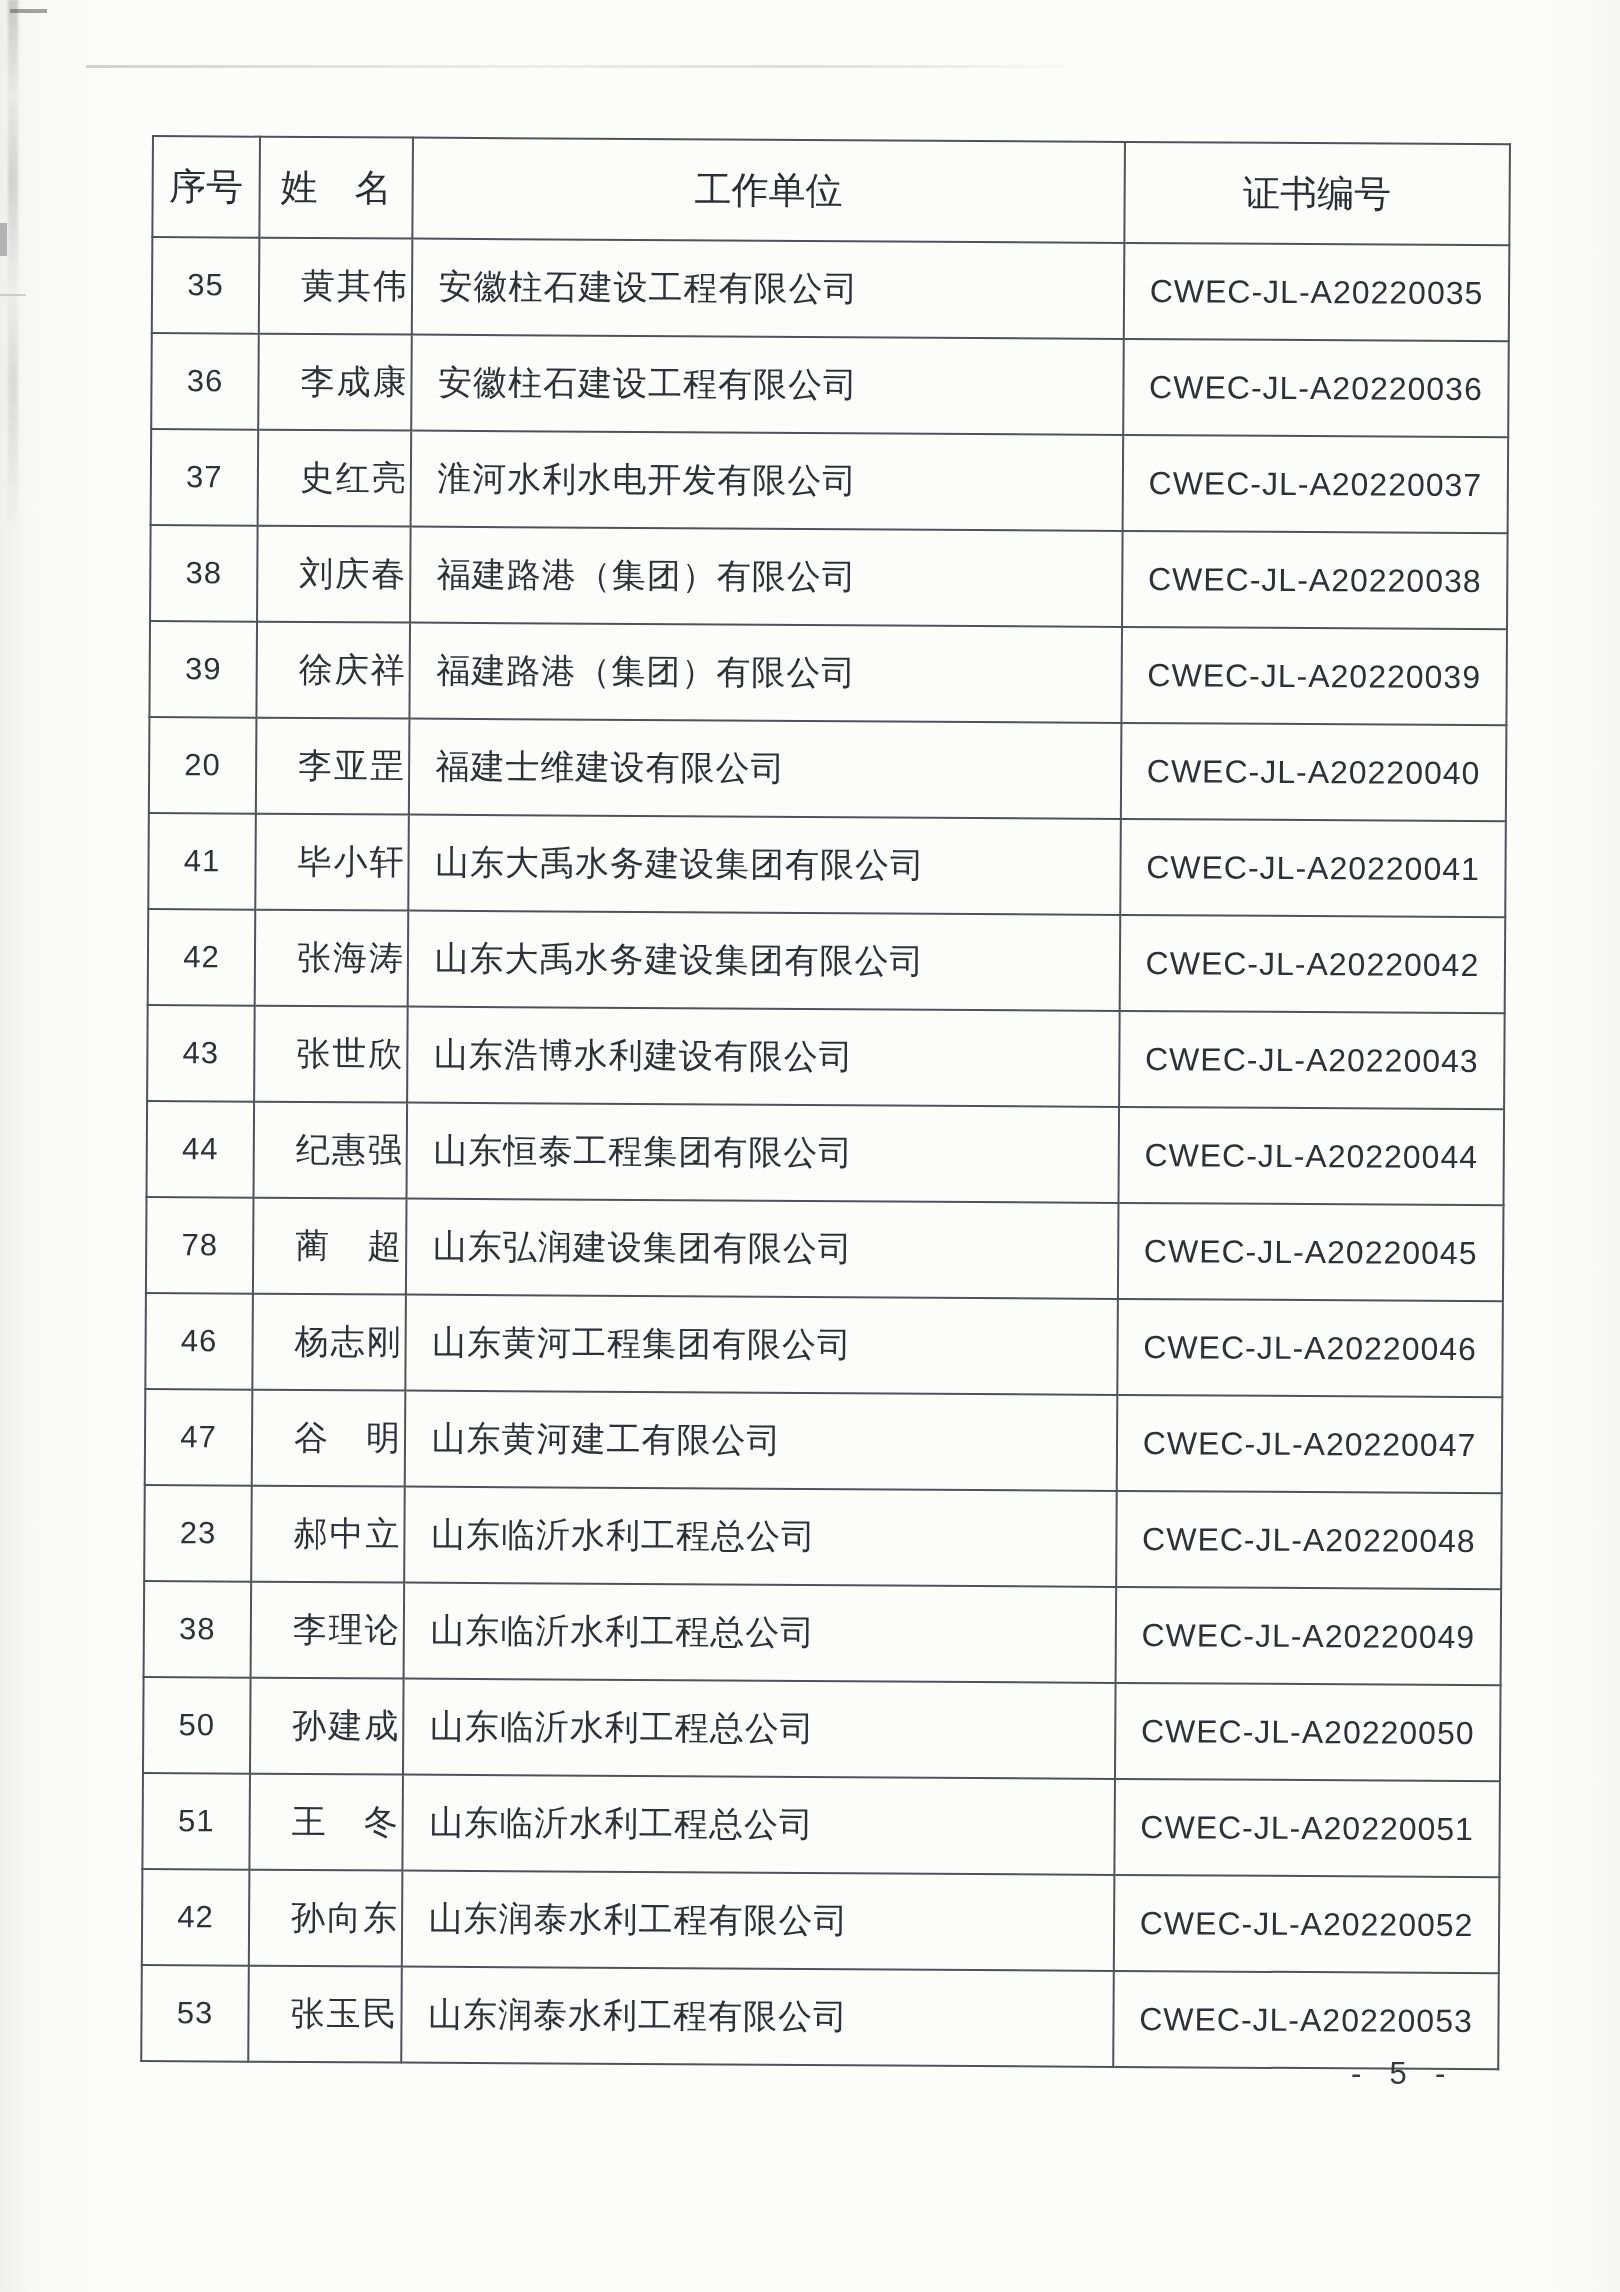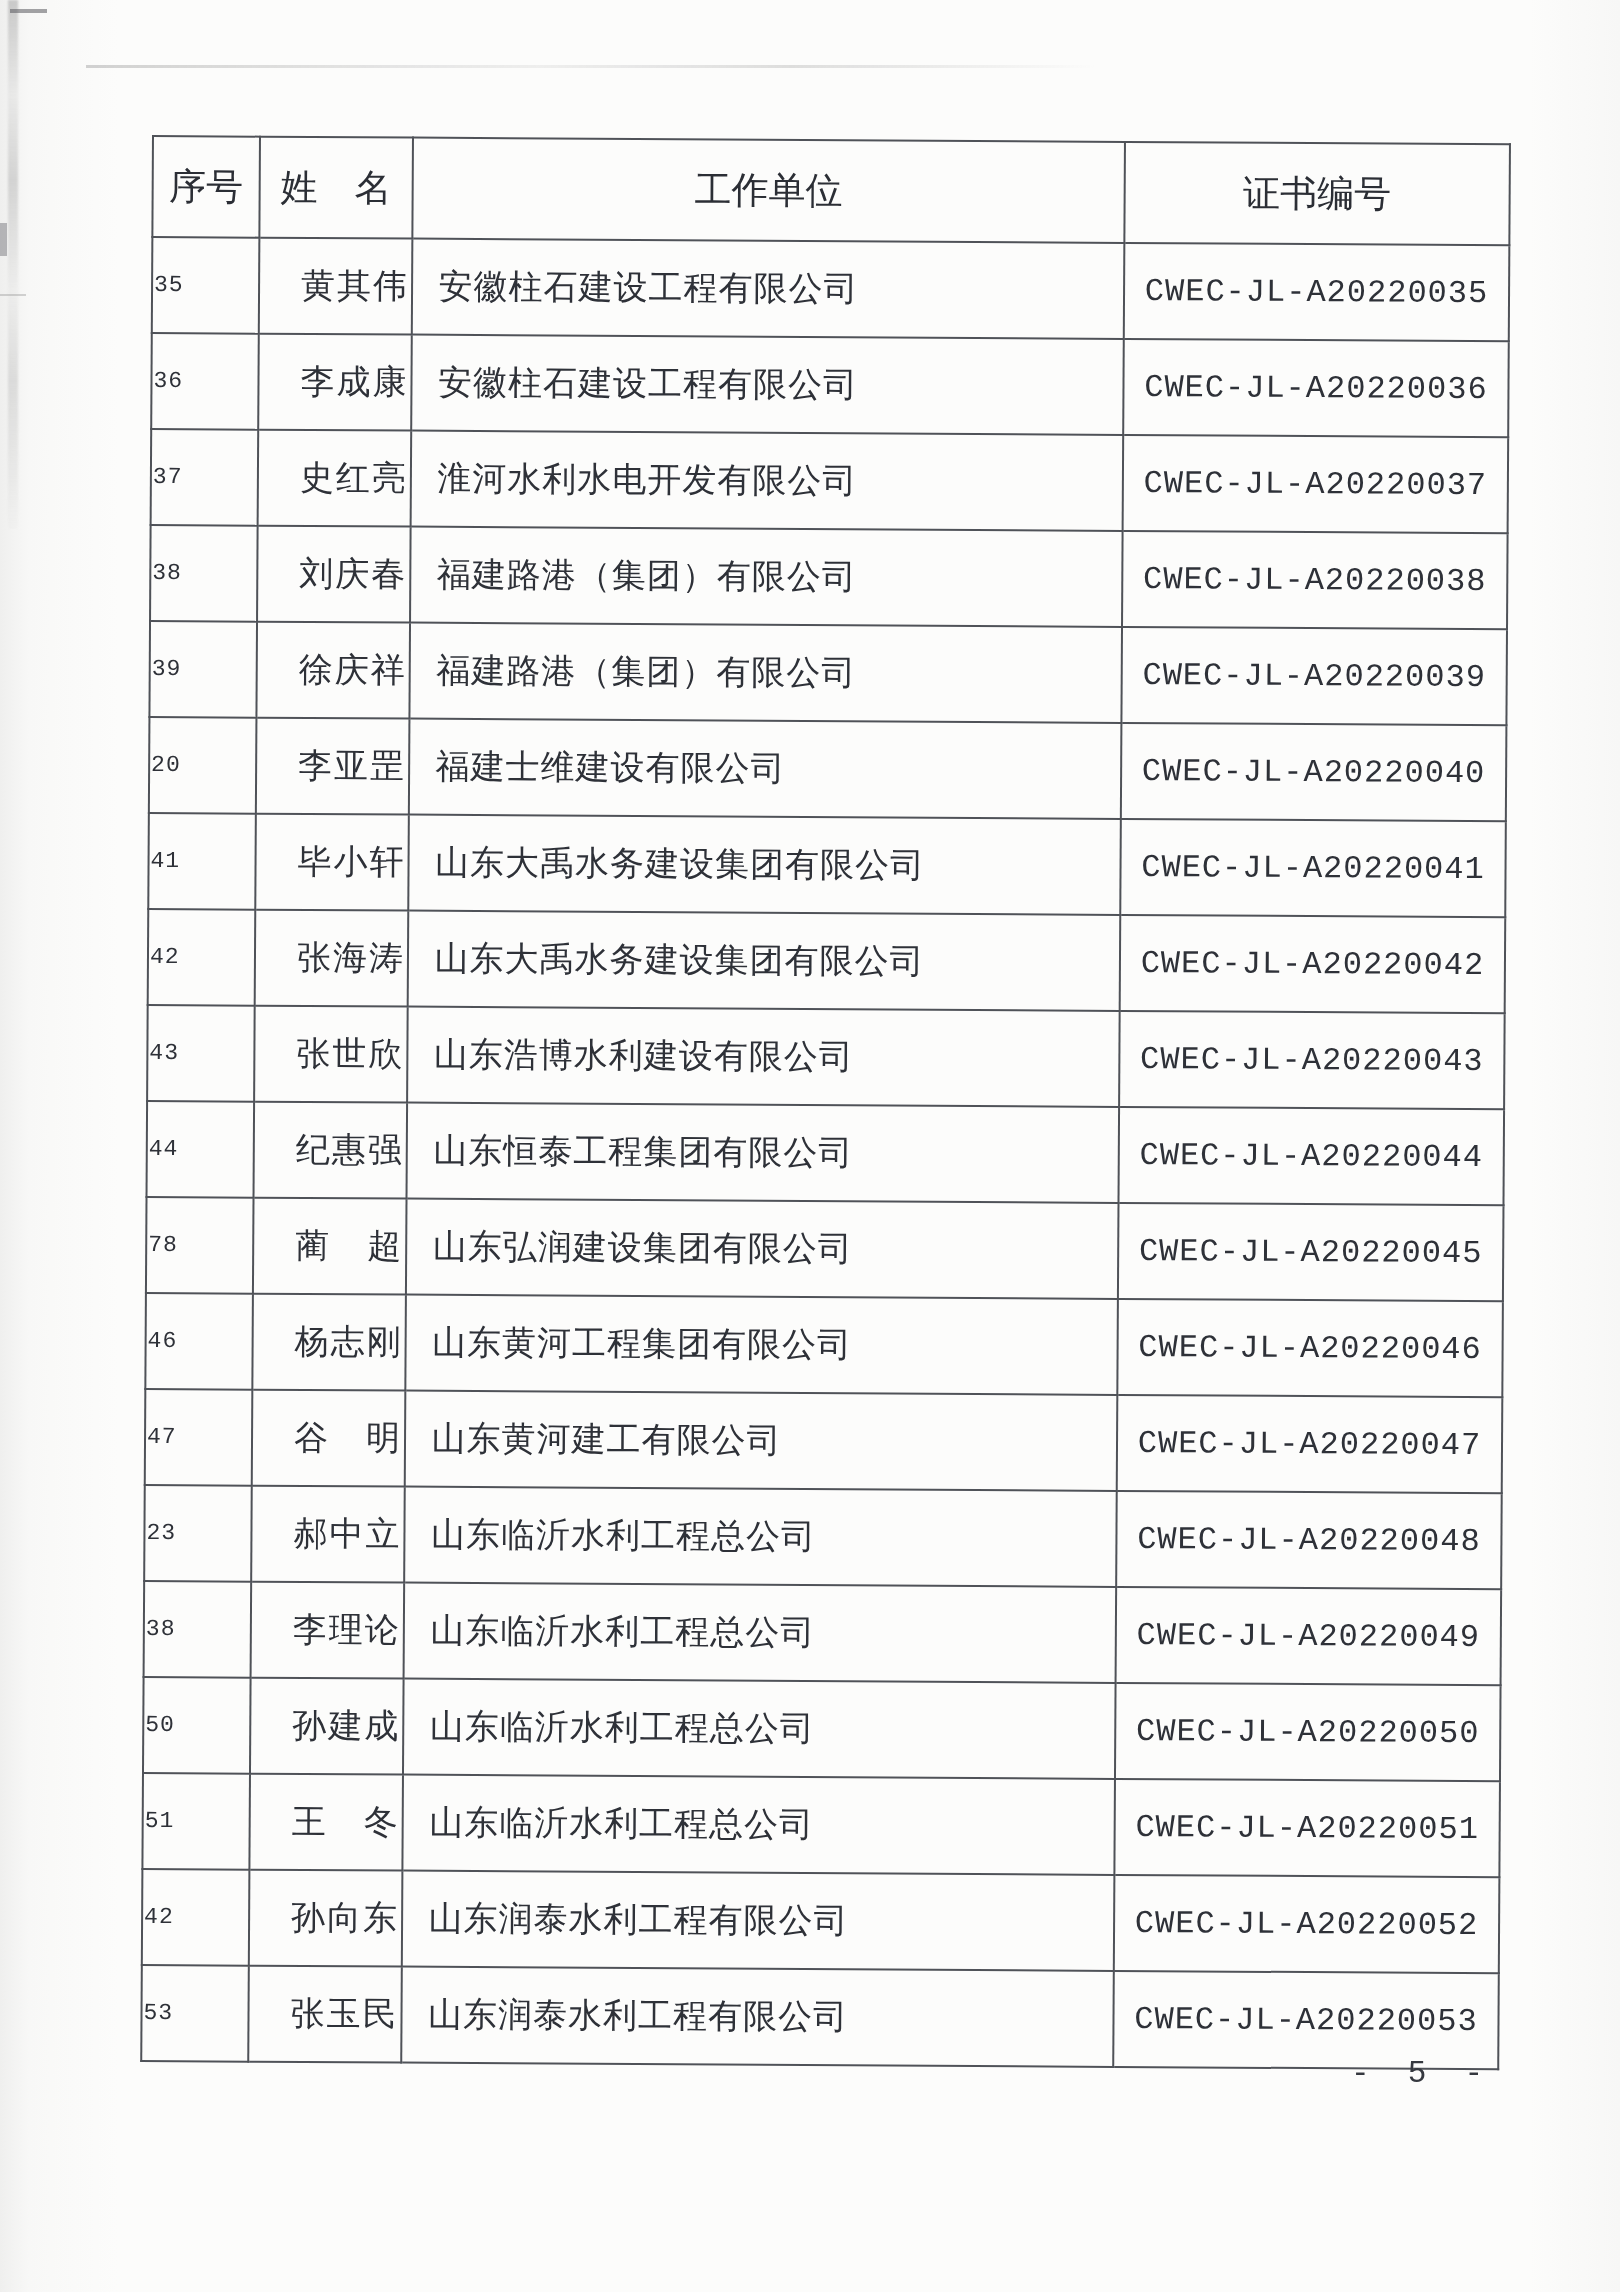--- a/index.html
+++ b/index.html
@@ -15,7 +15,7 @@
     background:
       linear-gradient(90deg, #efefee 0px, #f8f8f7 29px, #fcfcfb 118px, #fcfcfb 1529px, #f7f7f6 1620px),
       #fcfcfb;
-    font-family: Liberation Mono, monospace;
+    font-family: Liberation Sans, sans-serif;
     color: #2e3138;
   }
   

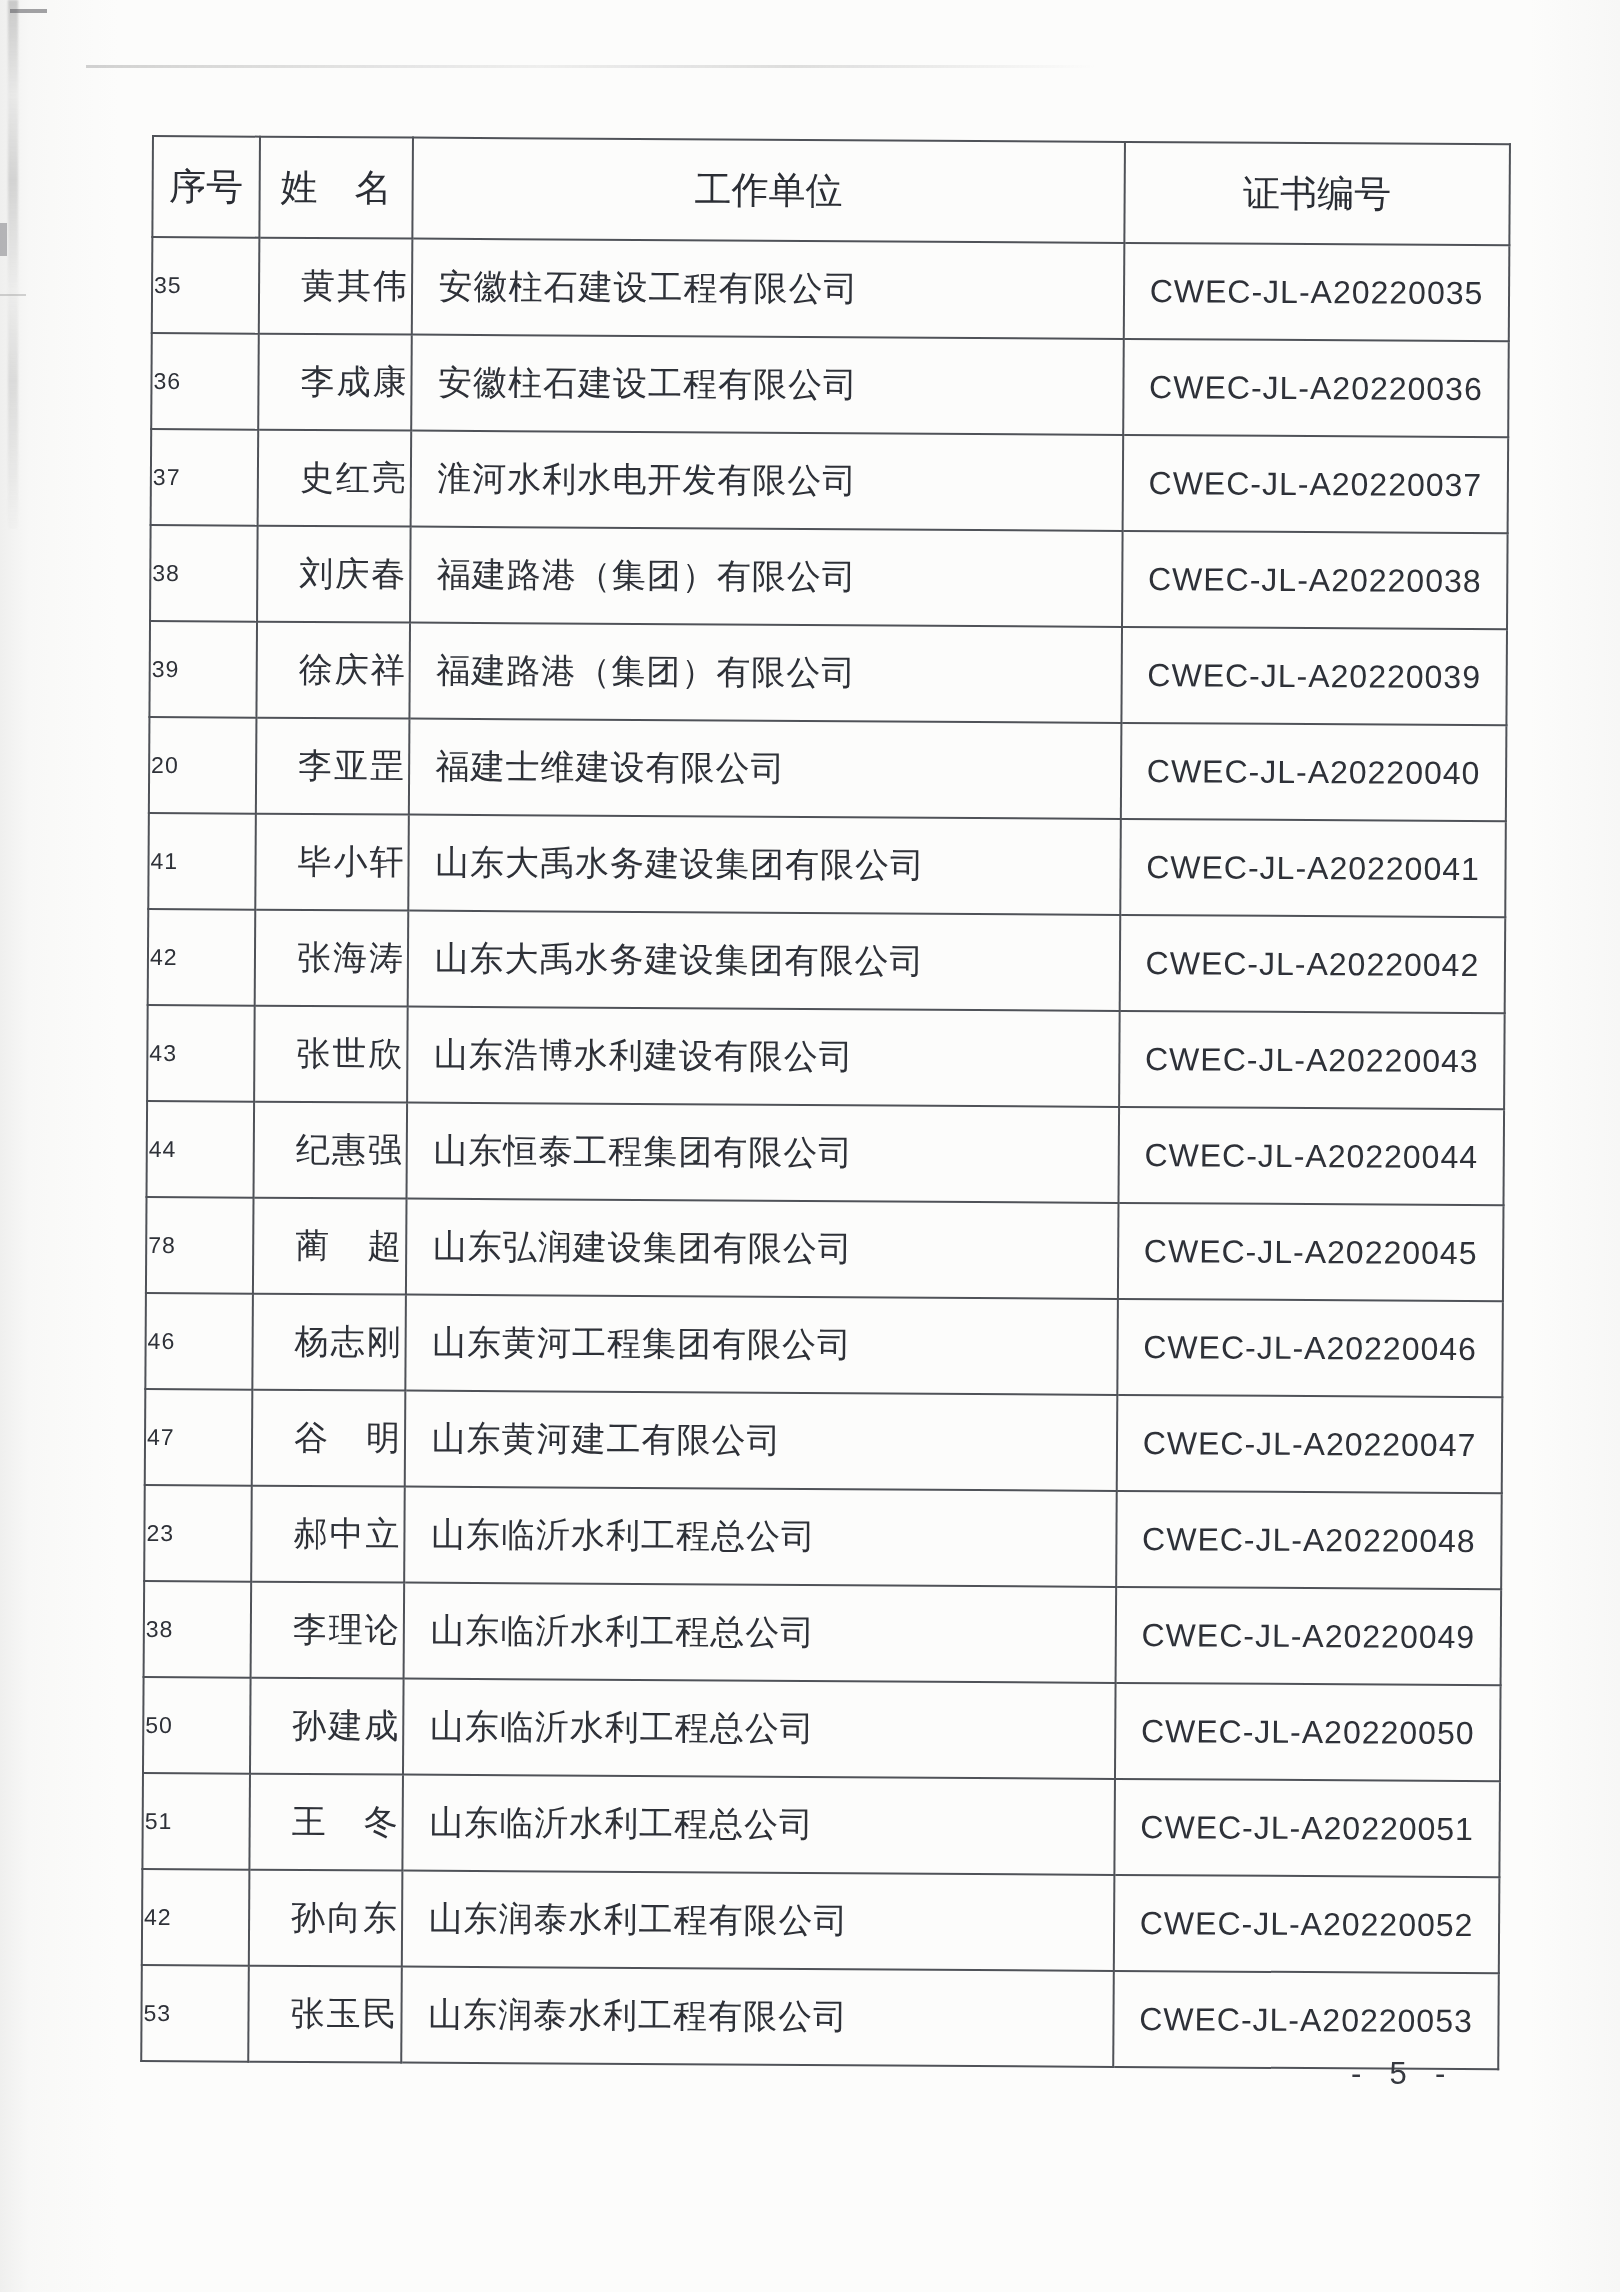--- a/index.html
+++ b/index.html
@@ -70,7 +70,7 @@
     color: #2b2e35;
   }
   .roster td { height: 92px; font-size: 34px; }
-  td.c-seq  { text-align: left; font-size: 23px; letter-spacing: 1px; }
+  td.c-seq  { text-align: center; font-size: 31px; letter-spacing: 1px; }
   td.c-name { text-align: center; letter-spacing: 2px; padding-left: 40px; }
   td.c-unit { text-align: left; padding-left: 25.5px; letter-spacing: 1px; }
   td.c-cert { text-align: center; font-size: 32px; letter-spacing: 1px; }

